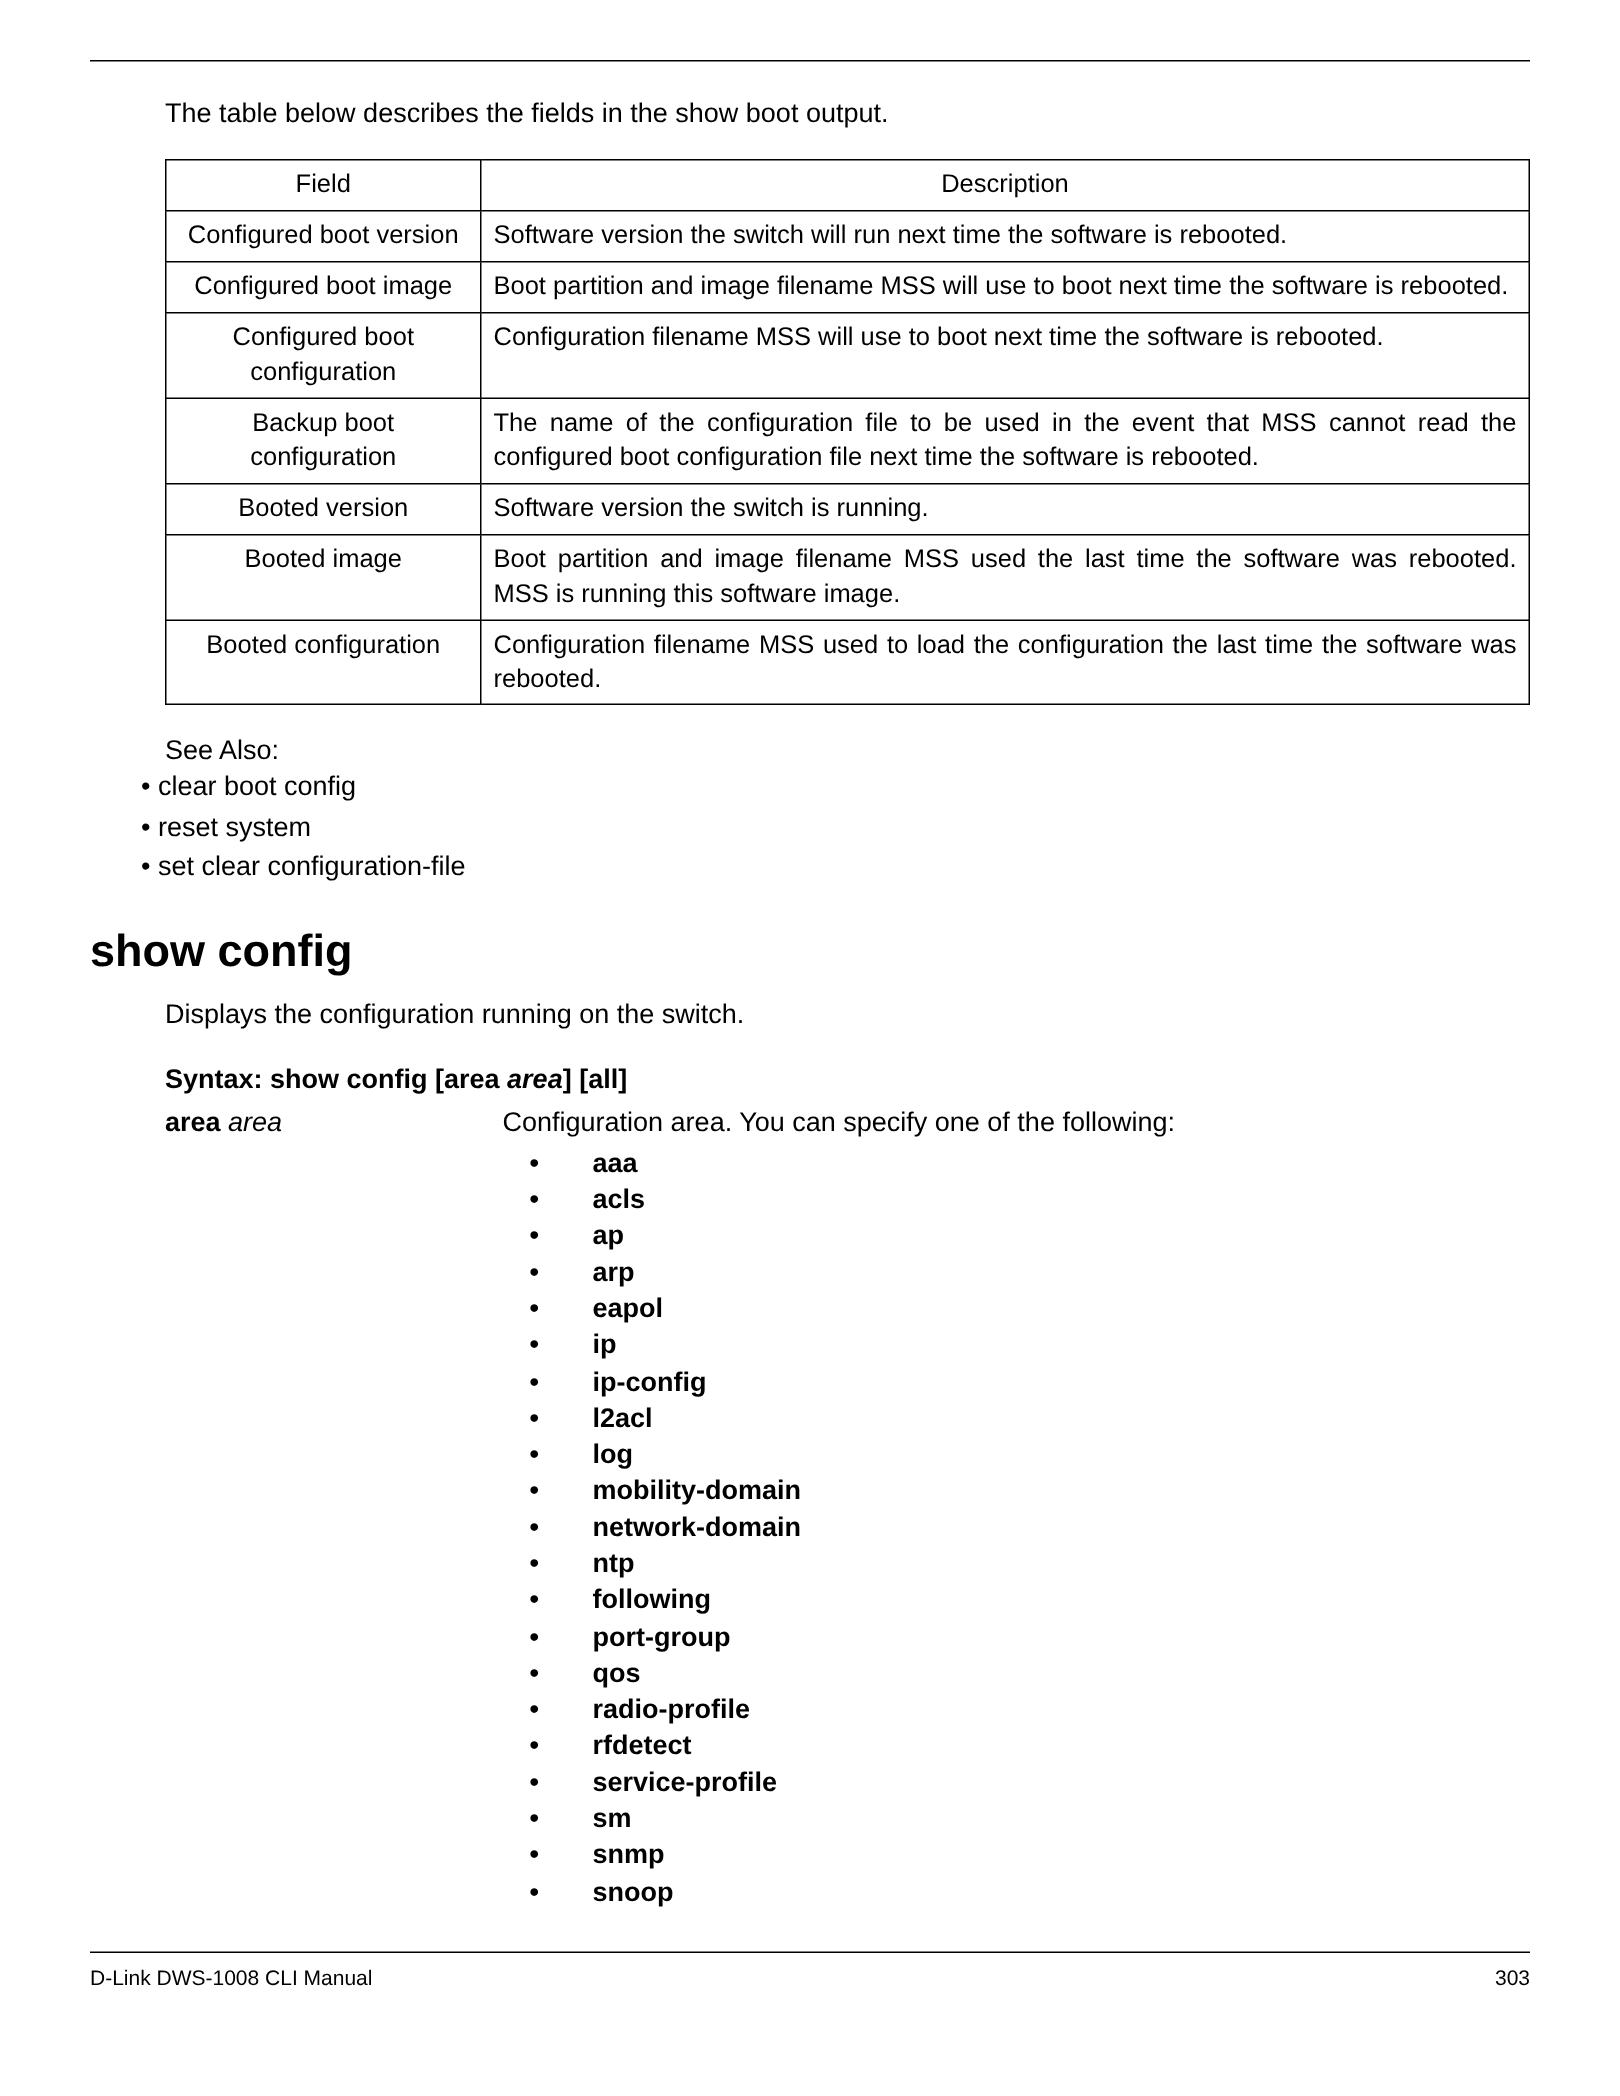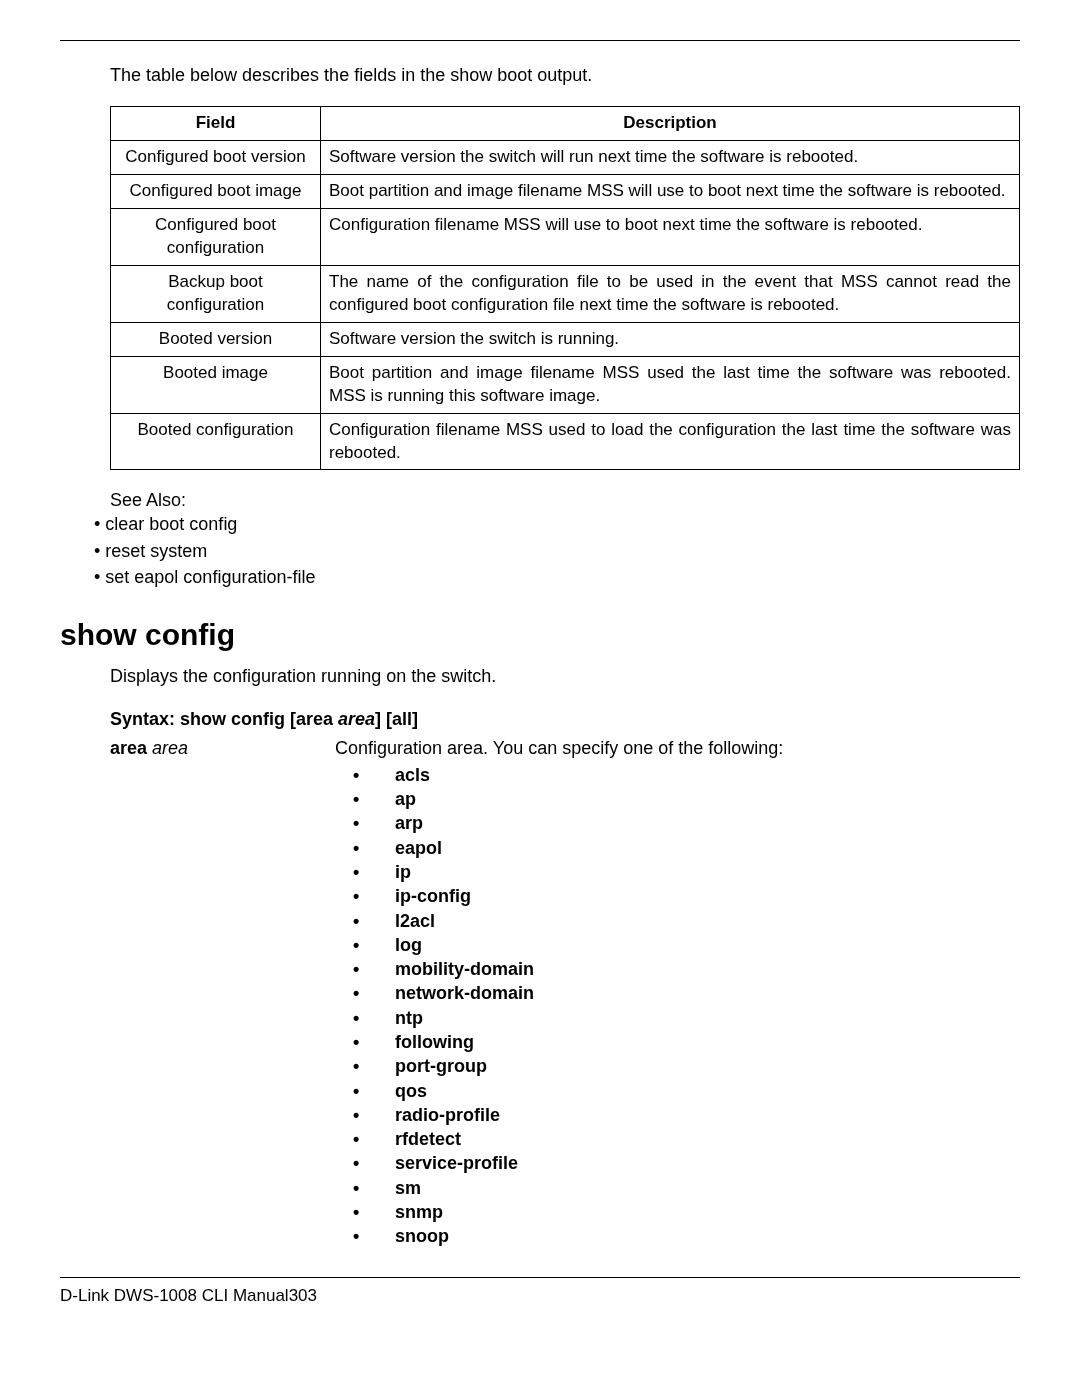--- a/index.html
+++ b/index.html
@@ -8,7 +8,7 @@
 .intro{margin:0 0 18px 50px;font-size:18px;line-height:1.4}
 table{width:100%;border-collapse:collapse;margin-bottom:20px;margin-left:50px;width:calc(100% - 50px)}
 th,td{border:1px solid #000;padding:5px 8px;vertical-align:top;font-size:17px;line-height:1.35}
-th{font-weight:bold;text-align:center}
+th{font-weight:normal;text-align:center}
 td.fcol{text-align:center;width:210px}
 td.dcol{text-align:justify}
 .see-also-h{font-weight:normal;margin-left:50px;margin-top:10px}

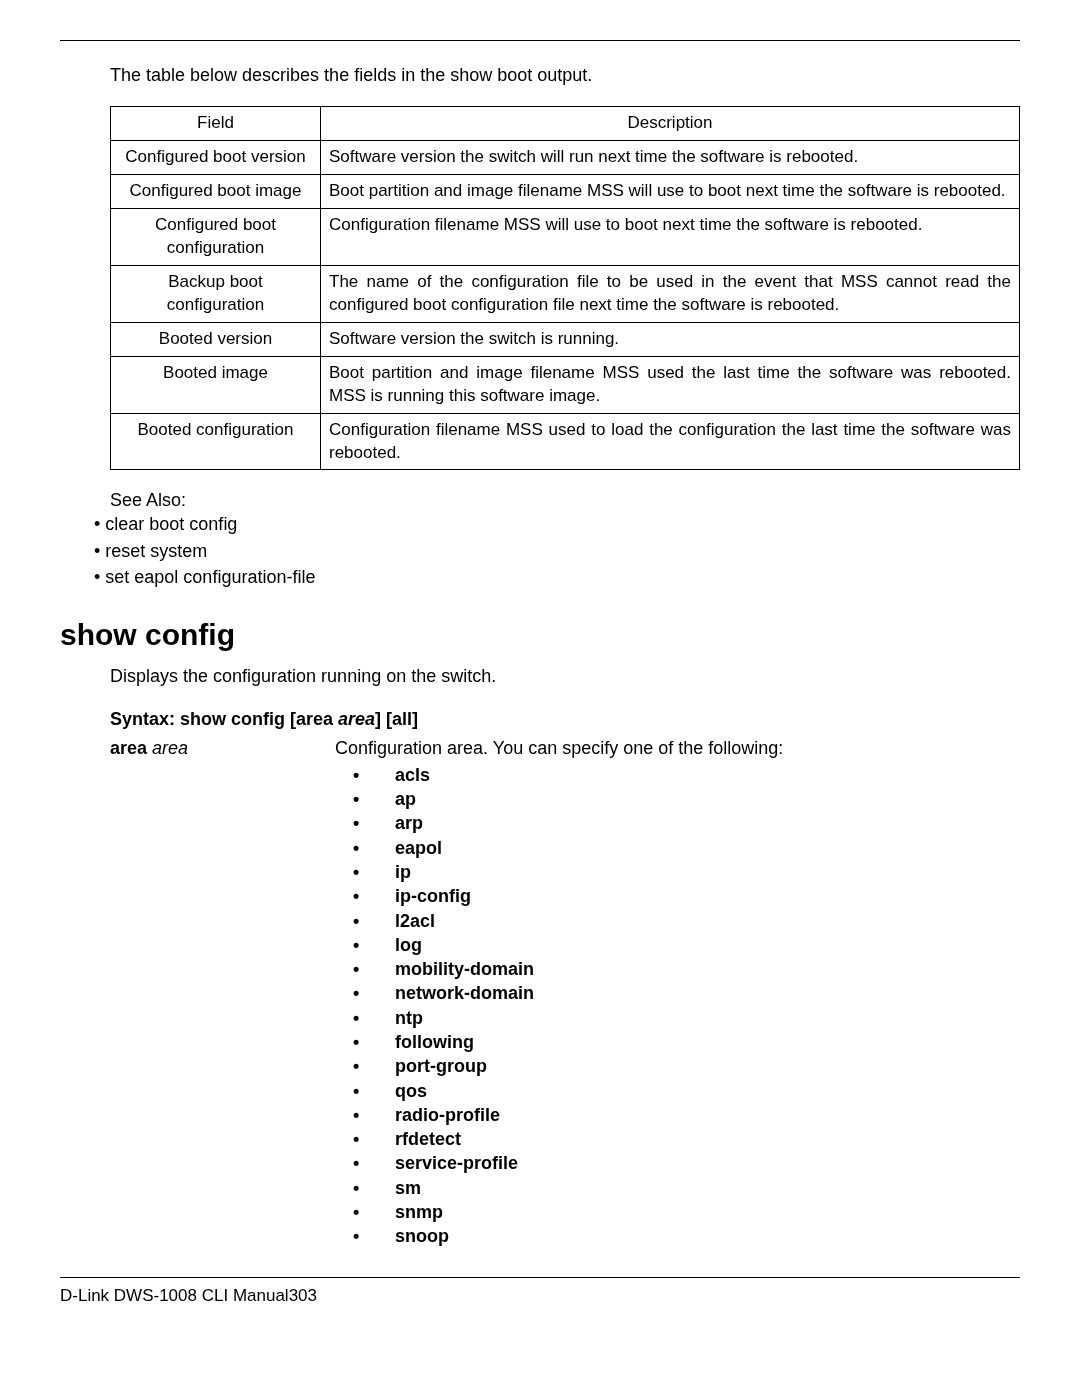--- a/index.html
+++ b/index.html
@@ -80,7 +80,7 @@
 <div class="see-also-list" id="see-also-list">
     <div>• clear boot config</div>
     <div>• reset system</div>
-    <div>• set eapol configuration-file</div>
+    <div>• set clear configuration-file</div>
   </div>
 
 <h2 class="cmd">show config</h2>

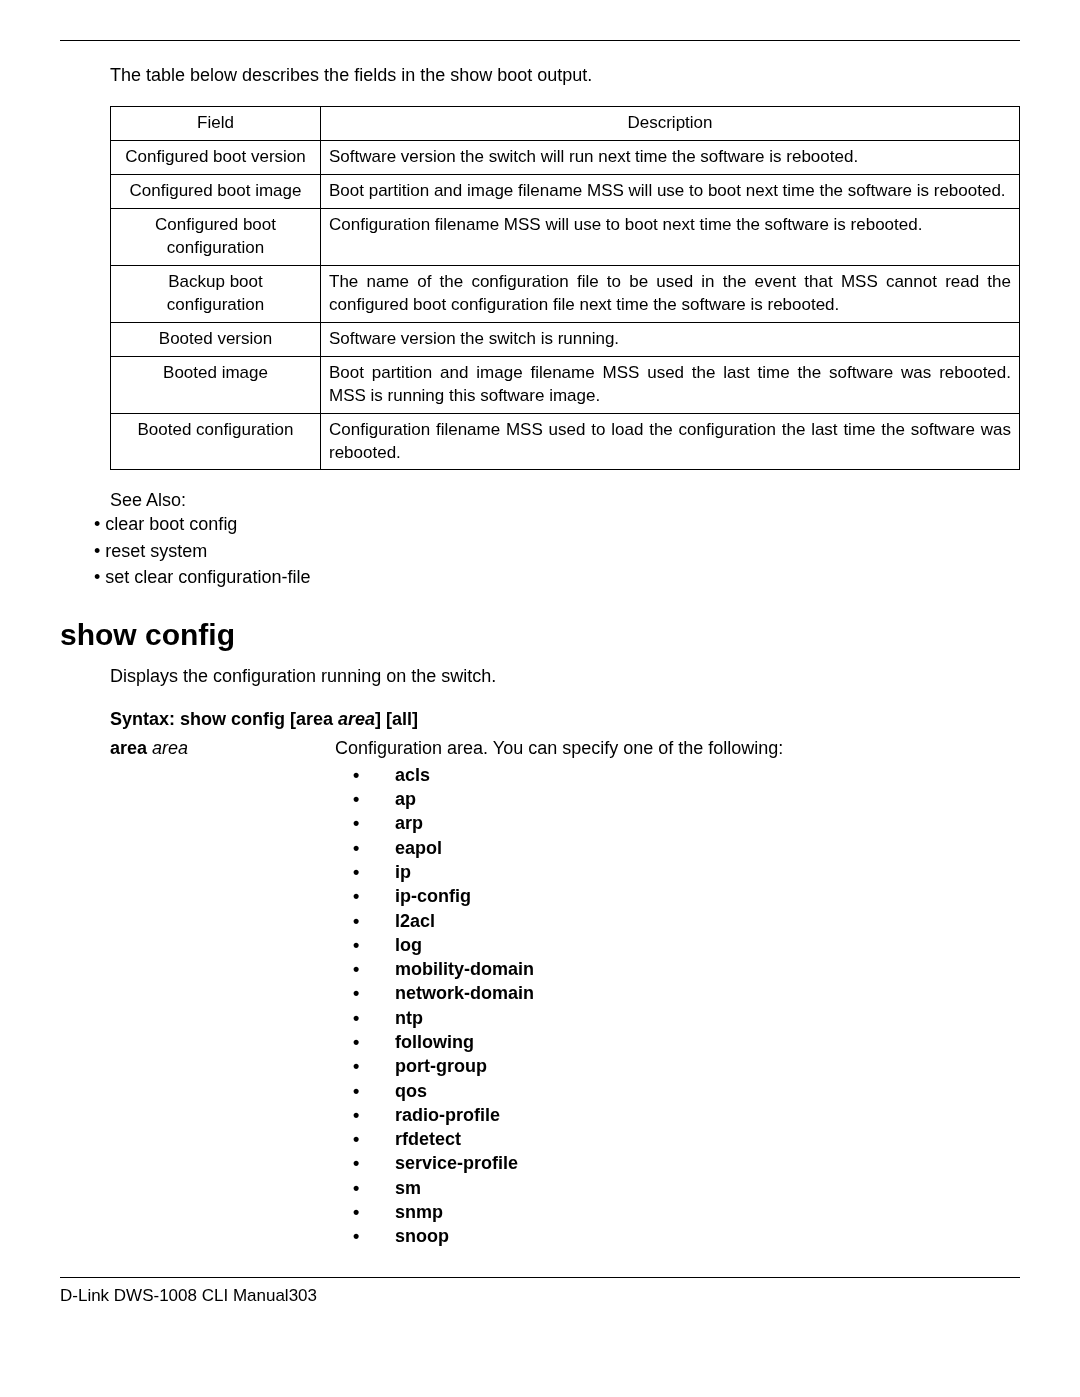--- a/index.html
+++ b/index.html
@@ -98,6 +98,7 @@
 <div class="param-body">
 <div class="lead">Configuration area. You can specify one of the following:</div>
 <ul class="opts" id="opts">
+        <li>aaa</li>
         <li>acls</li>
         <li>ap</li>
         <li>arp</li>

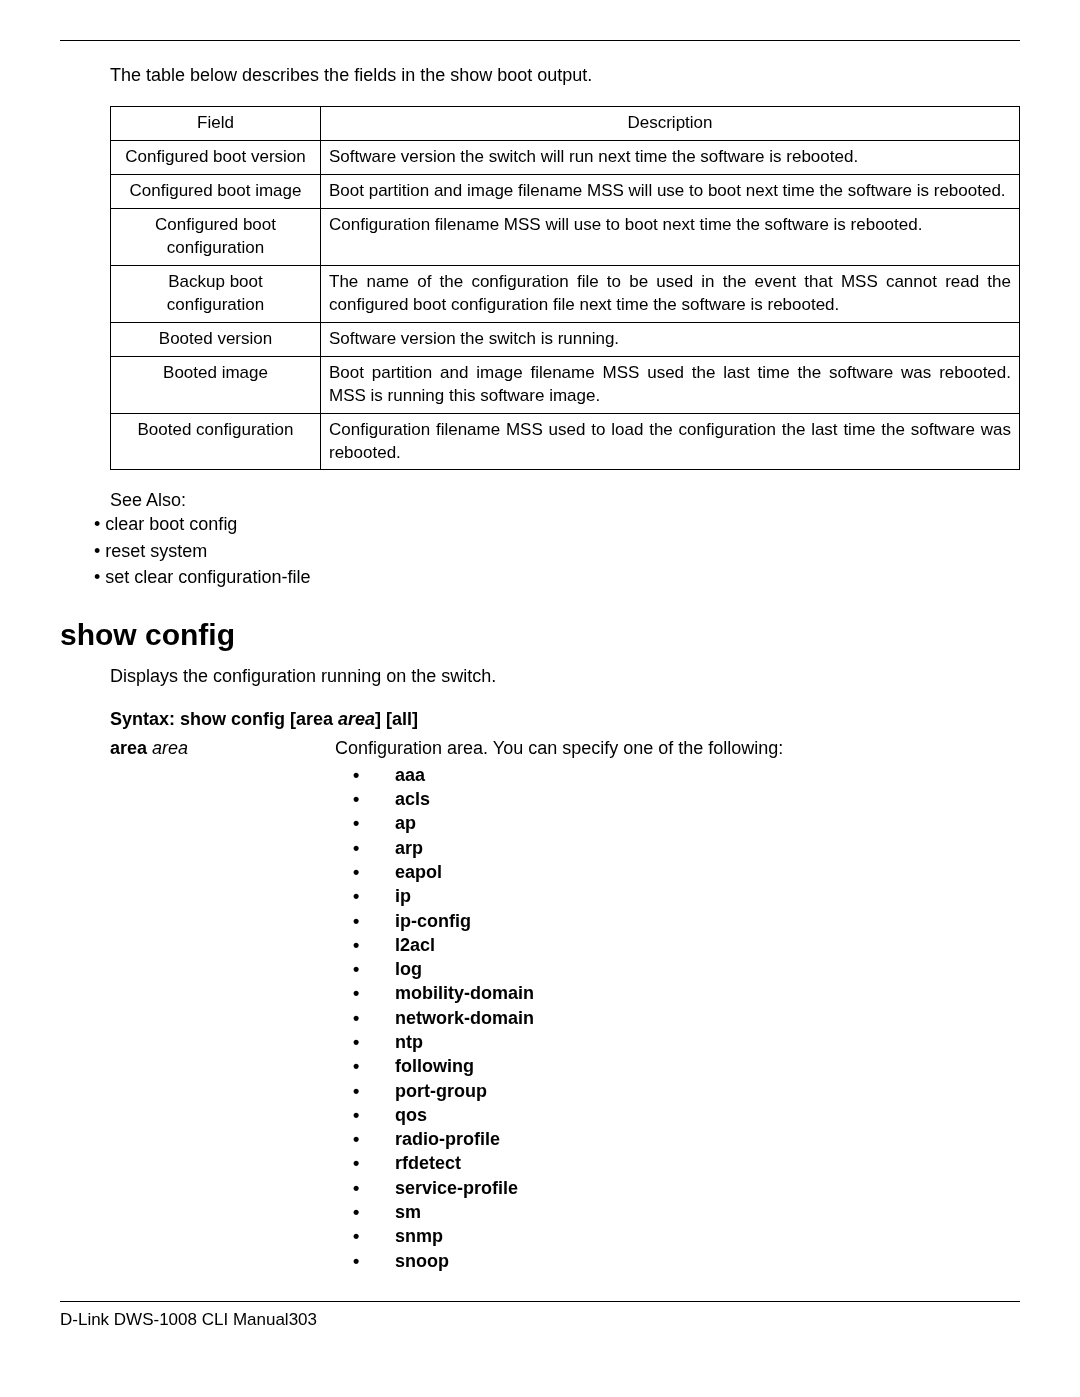--- a/index.html
+++ b/index.html
@@ -28,7 +28,7 @@
 .opts li{list-style:none;font-weight:bold;line-height:1.35;padding-left:60px;position:relative}
 .opts li::before{content:"•";position:absolute;left:18px}
 .footer-rule{border-top:1px solid #000;margin-top:28px}
-.footer{display:flex;justify-content:flex-start;padding:8px 0 30px;font-size:17px}
+.footer{display:flex;justify-content:space-between;padding:8px 0 30px;font-size:14px}
 </style>
 </head>
 <body>

